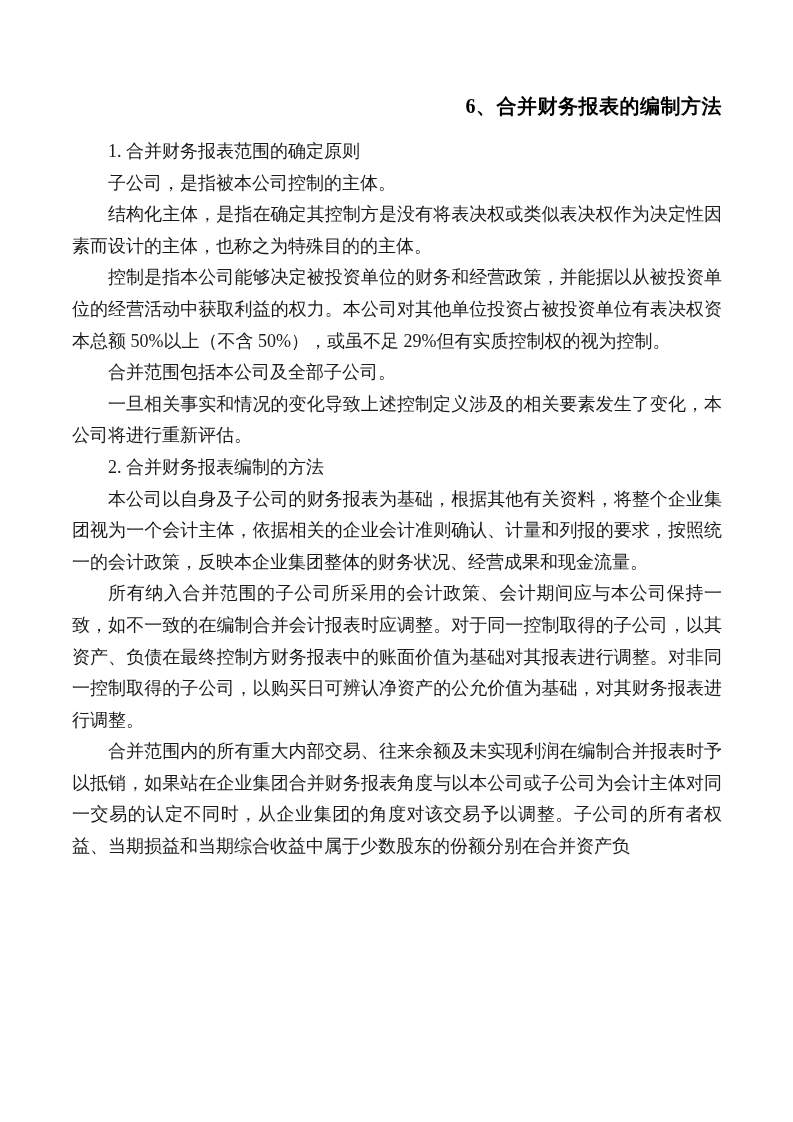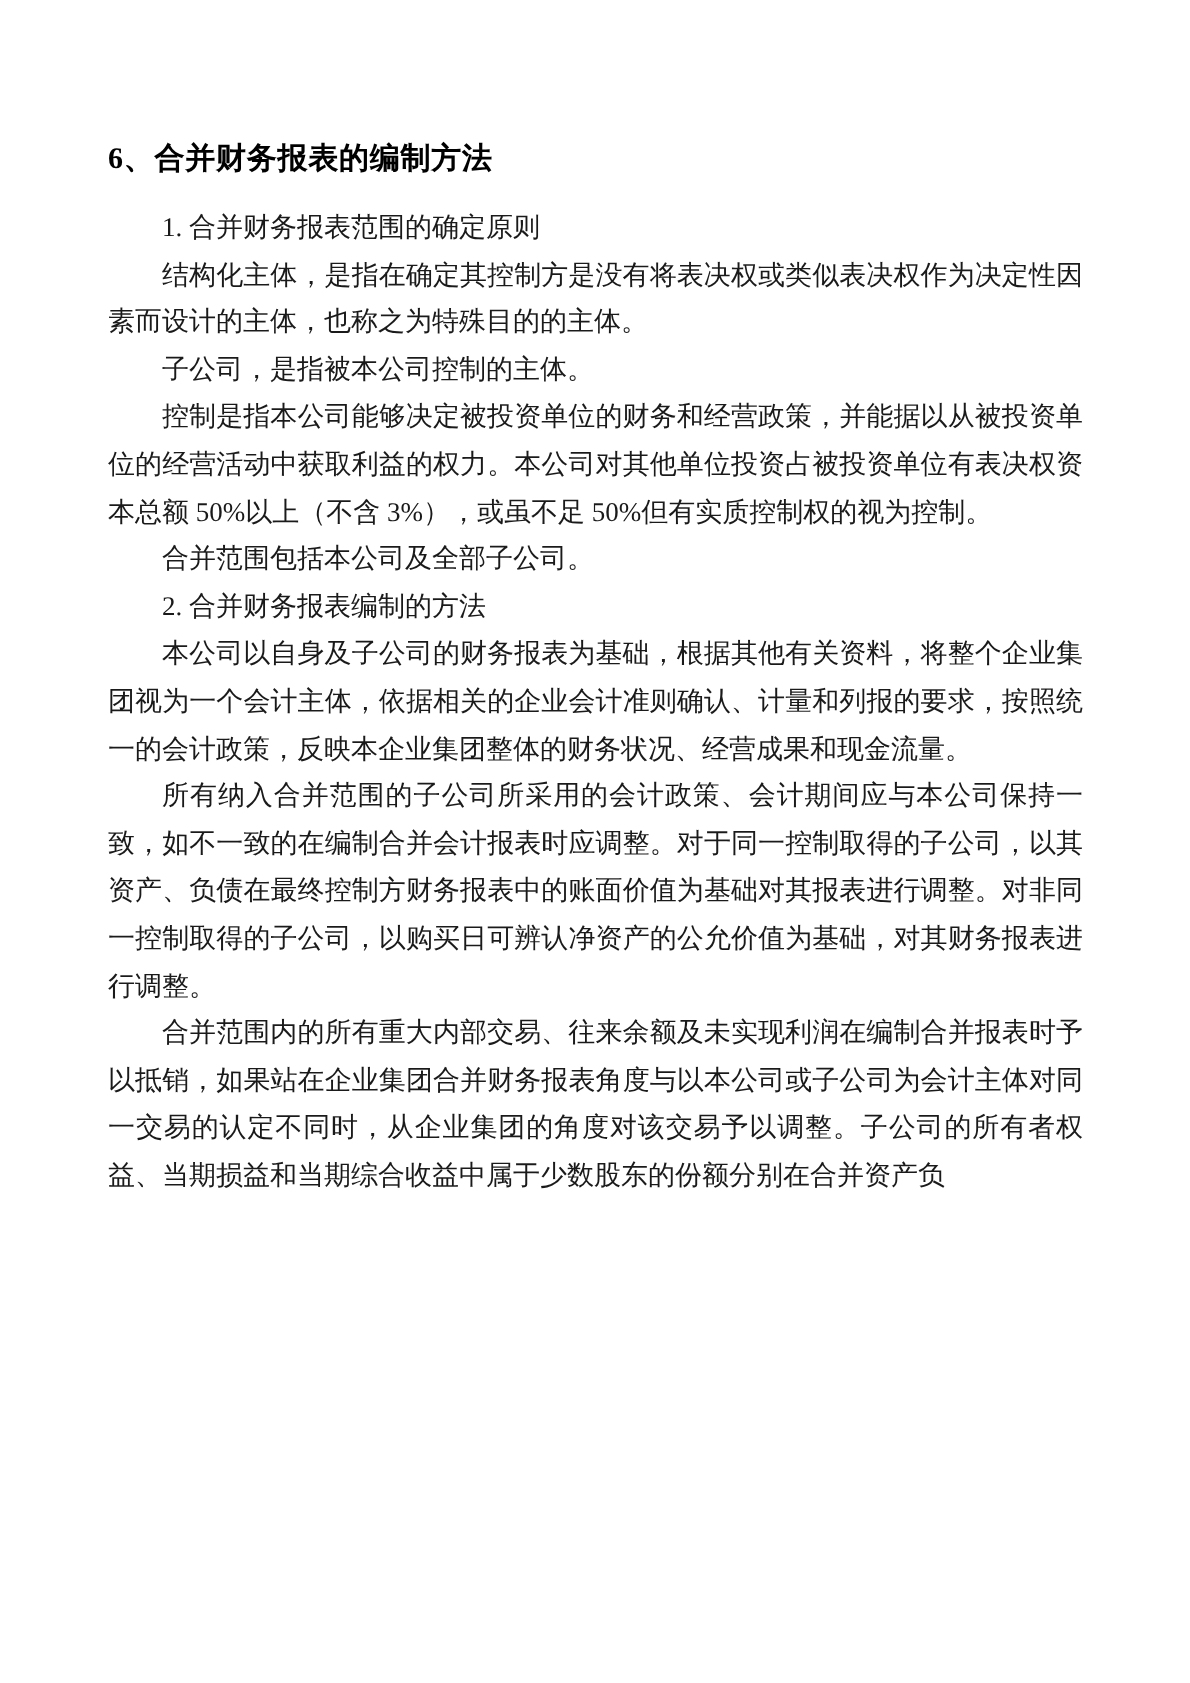--- a/index.html
+++ b/index.html
@@ -28,6 +28,7 @@
     margin: 0 0 14px 0;
     line-height: 32px;
     letter-spacing: 0.5px;
+    text-align: right;
   }
   .doc-para {
     margin: 0;

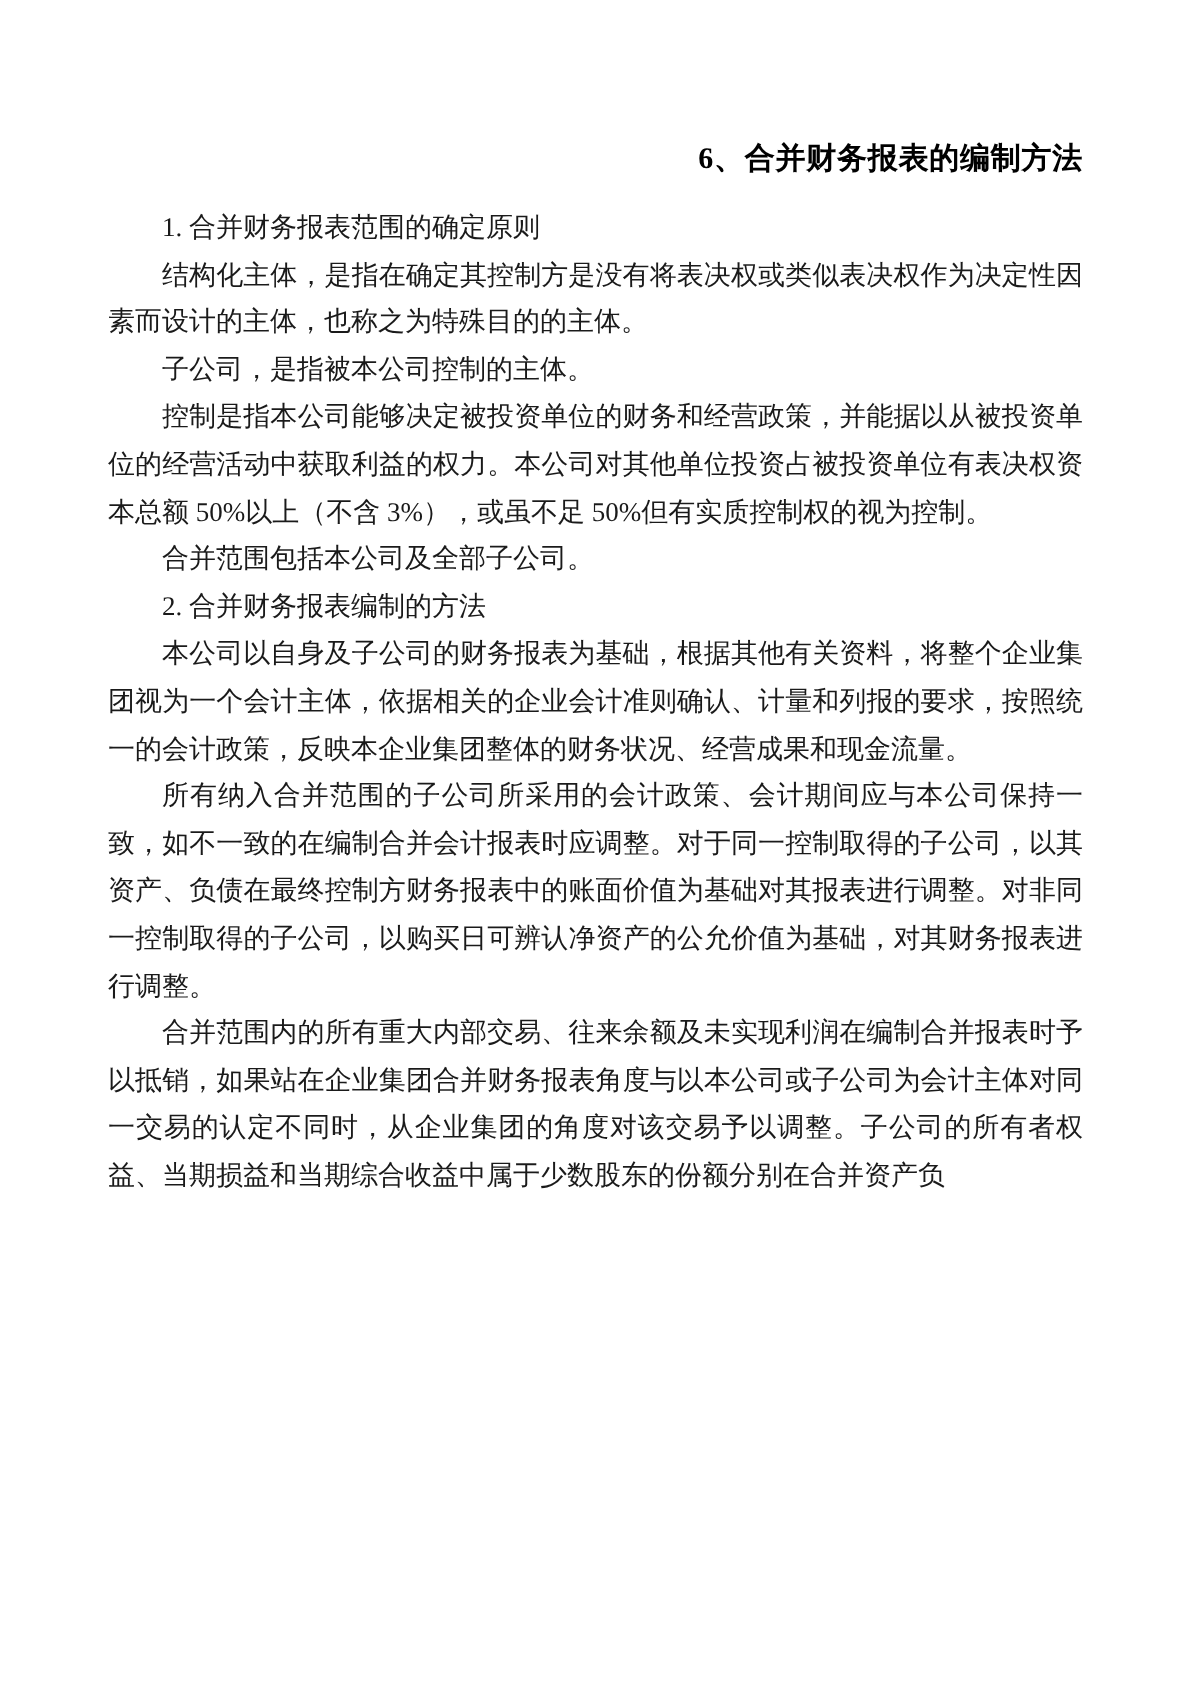--- a/index.html
+++ b/index.html
@@ -46,8 +46,8 @@
   <h1 class="doc-heading">6、合并财务报表的编制方法</h1>
 
   <p class="doc-para">1. 合并财务报表范围的确定原则</p>
+  <p class="doc-para">子公司，是指被本公司控制的主体。</p>
   <p class="doc-para">结构化主体，是指在确定其控制方是没有将表决权或类似表决权作为决定性因素而设计的主体，也称之为特殊目的的主体。</p>
-  <p class="doc-para">子公司，是指被本公司控制的主体。</p>
   <p class="doc-para">控制是指本公司能够决定被投资单位的财务和经营政策，并能据以从被投资单位的经营活动中获取利益的权力。本公司对其他单位投资占被投资单位有表决权资本总额 50%以上（不含 3%），或虽不足 50%但有实质控制权的视为控制。</p>
   <p class="doc-para">合并范围包括本公司及全部子公司。</p>
   <p class="doc-para">2. 合并财务报表编制的方法</p>

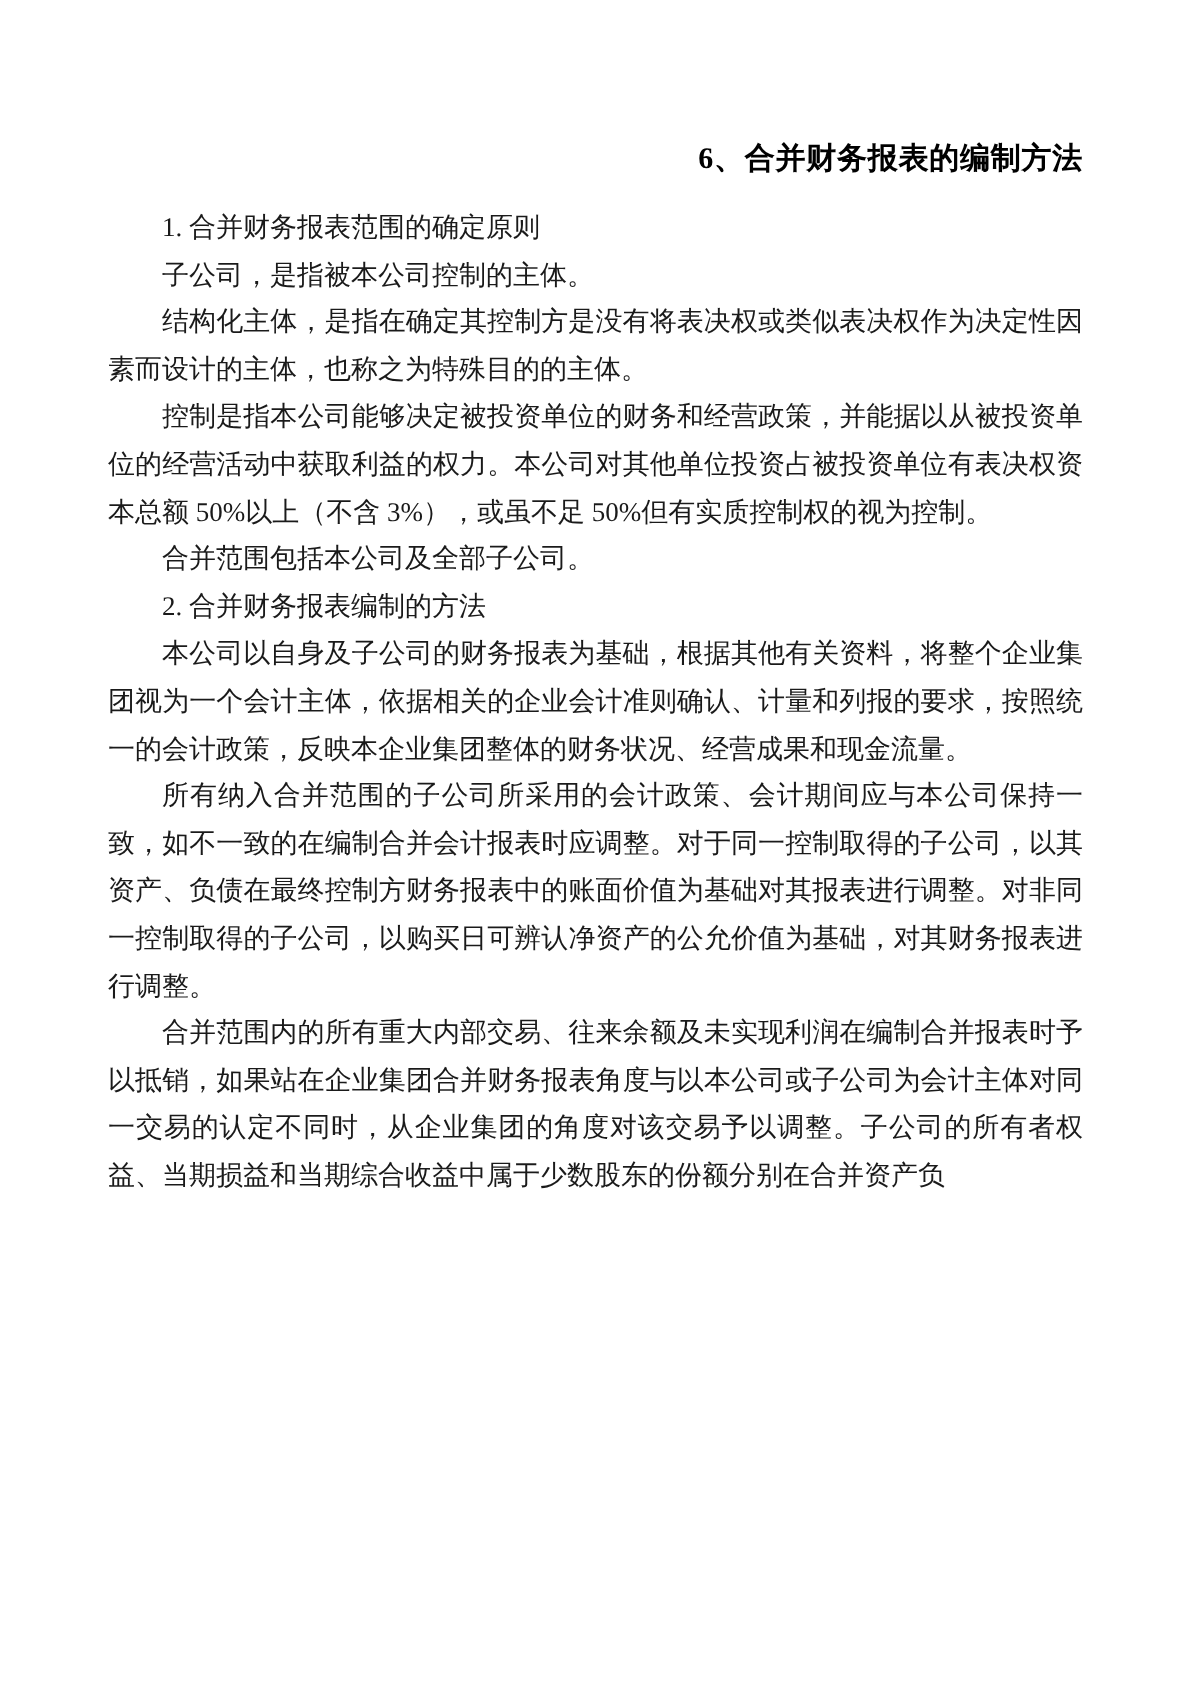--- a/index.html
+++ b/index.html
@@ -48,7 +48,7 @@
   <p class="doc-para">1. 合并财务报表范围的确定原则</p>
   <p class="doc-para">子公司，是指被本公司控制的主体。</p>
   <p class="doc-para">结构化主体，是指在确定其控制方是没有将表决权或类似表决权作为决定性因素而设计的主体，也称之为特殊目的的主体。</p>
-  <p class="doc-para">控制是指本公司能够决定被投资单位的财务和经营政策，并能据以从被投资单位的经营活动中获取利益的权力。本公司对其他单位投资占被投资单位有表决权资本总额 50%以上（不含 3%），或虽不足 50%但有实质控制权的视为控制。</p>
+  <p class="doc-para">控制是指本公司能够决定被投资单位的财务和经营政策，并能据以从被投资单位的经营活动中获取利益的权力。本公司对其他单位投资占被投资单位有表决权资本总额 50%以上（不含 50%），或虽不足 29%但有实质控制权的视为控制。</p>
   <p class="doc-para">合并范围包括本公司及全部子公司。</p>
   <p class="doc-para">2. 合并财务报表编制的方法</p>
   <p class="doc-para">本公司以自身及子公司的财务报表为基础，根据其他有关资料，将整个企业集团视为一个会计主体，依据相关的企业会计准则确认、计量和列报的要求，按照统一的会计政策，反映本企业集团整体的财务状况、经营成果和现金流量。</p>

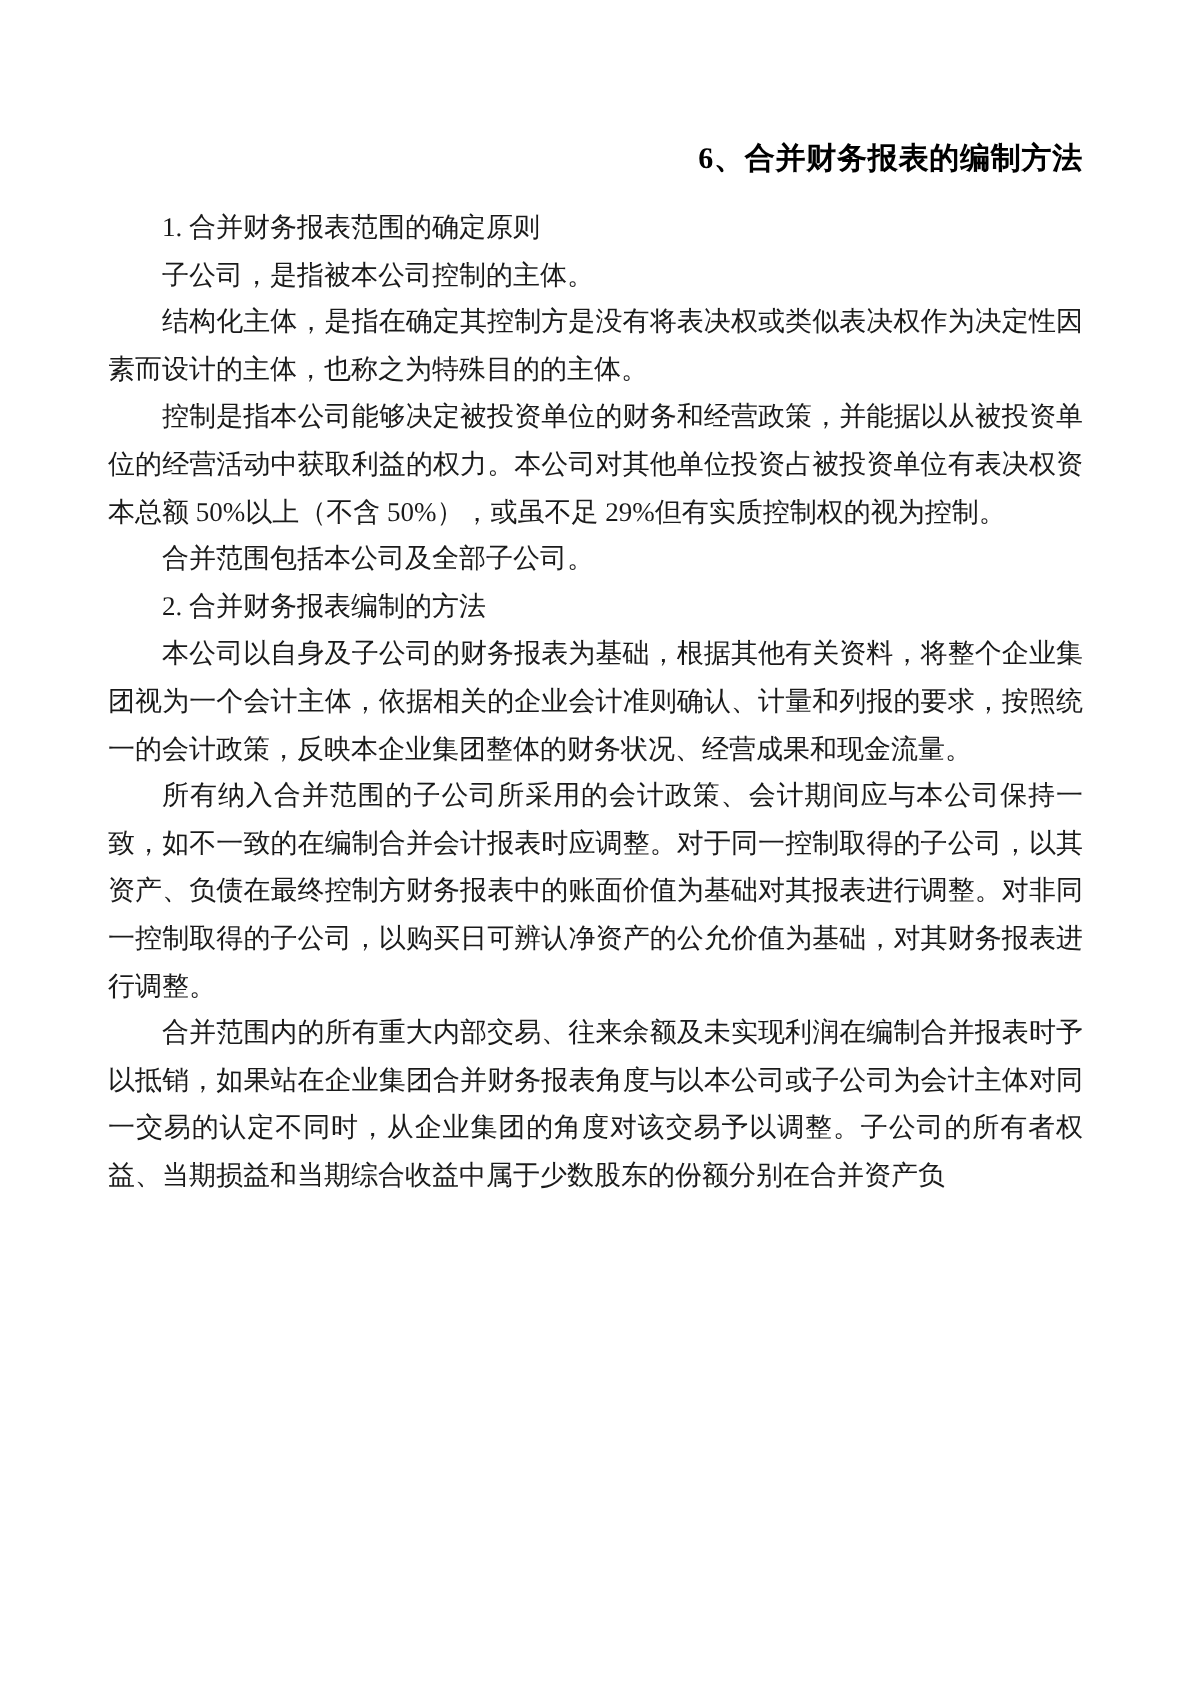--- a/index.html
+++ b/index.html
@@ -50,6 +50,7 @@
   <p class="doc-para">结构化主体，是指在确定其控制方是没有将表决权或类似表决权作为决定性因素而设计的主体，也称之为特殊目的的主体。</p>
   <p class="doc-para">控制是指本公司能够决定被投资单位的财务和经营政策，并能据以从被投资单位的经营活动中获取利益的权力。本公司对其他单位投资占被投资单位有表决权资本总额 50%以上（不含 50%），或虽不足 29%但有实质控制权的视为控制。</p>
   <p class="doc-para">合并范围包括本公司及全部子公司。</p>
+  <p class="doc-para">一旦相关事实和情况的变化导致上述控制定义涉及的相关要素发生了变化，本公司将进行重新评估。</p>
   <p class="doc-para">2. 合并财务报表编制的方法</p>
   <p class="doc-para">本公司以自身及子公司的财务报表为基础，根据其他有关资料，将整个企业集团视为一个会计主体，依据相关的企业会计准则确认、计量和列报的要求，按照统一的会计政策，反映本企业集团整体的财务状况、经营成果和现金流量。</p>
   <p class="doc-para">所有纳入合并范围的子公司所采用的会计政策、会计期间应与本公司保持一致，如不一致的在编制合并会计报表时应调整。对于同一控制取得的子公司，以其资产、负债在最终控制方财务报表中的账面价值为基础对其报表进行调整。对非同一控制取得的子公司，以购买日可辨认净资产的公允价值为基础，对其财务报表进行调整。</p>

